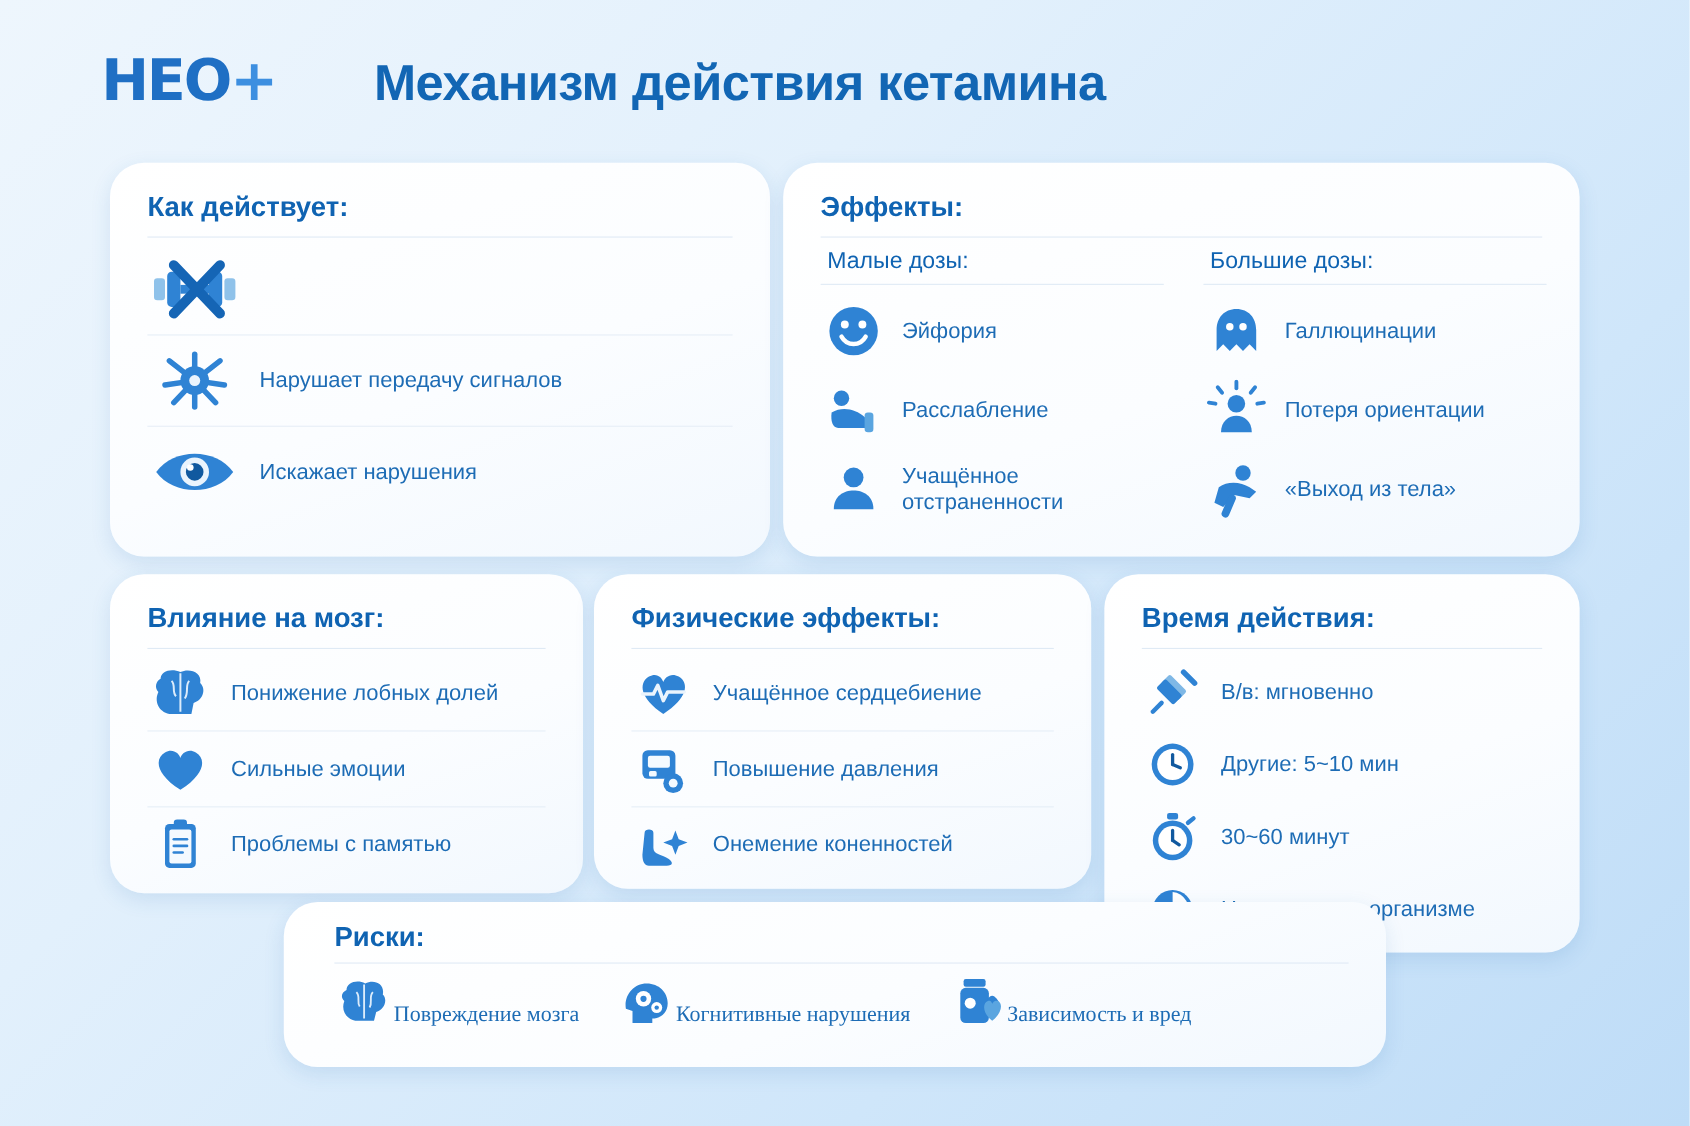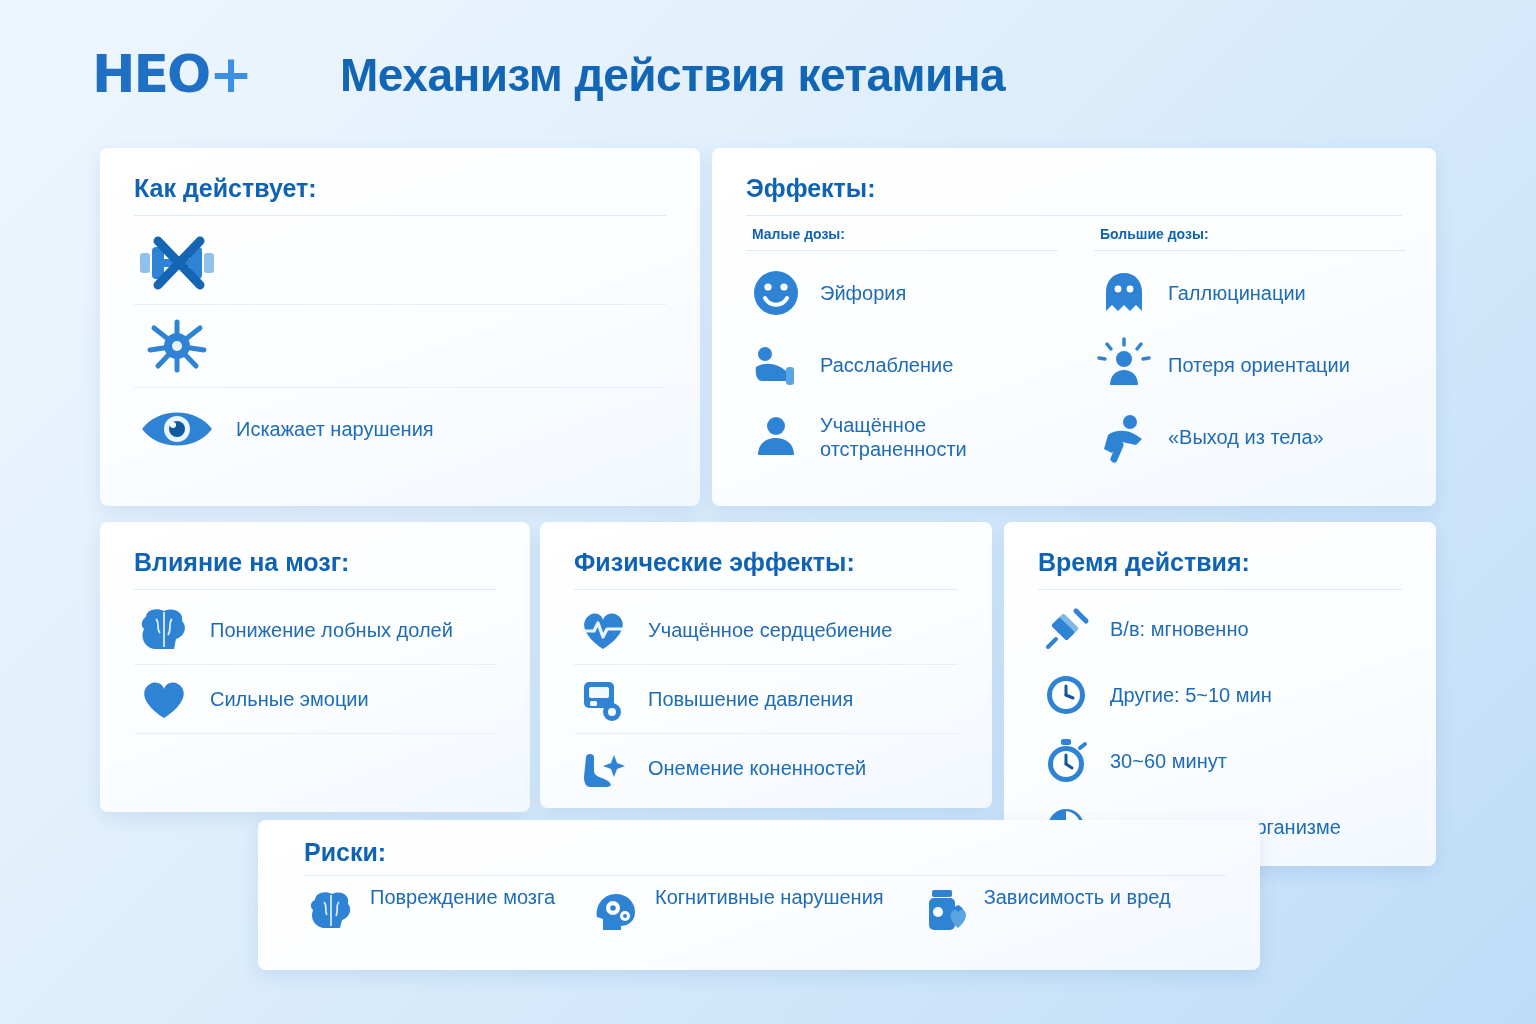--- a/index.html
+++ b/index.html
@@ -32,7 +32,7 @@
   .card{
     position:absolute;
     background:linear-gradient(160deg,#ffffff 0%,#fbfdff 55%,#f2f8fe 100%);
-    border-radius:8px;
+    border-radius:31px;
     box-shadow:0 6px 18px rgba(40,110,180,.13);
   }
   .card h2{

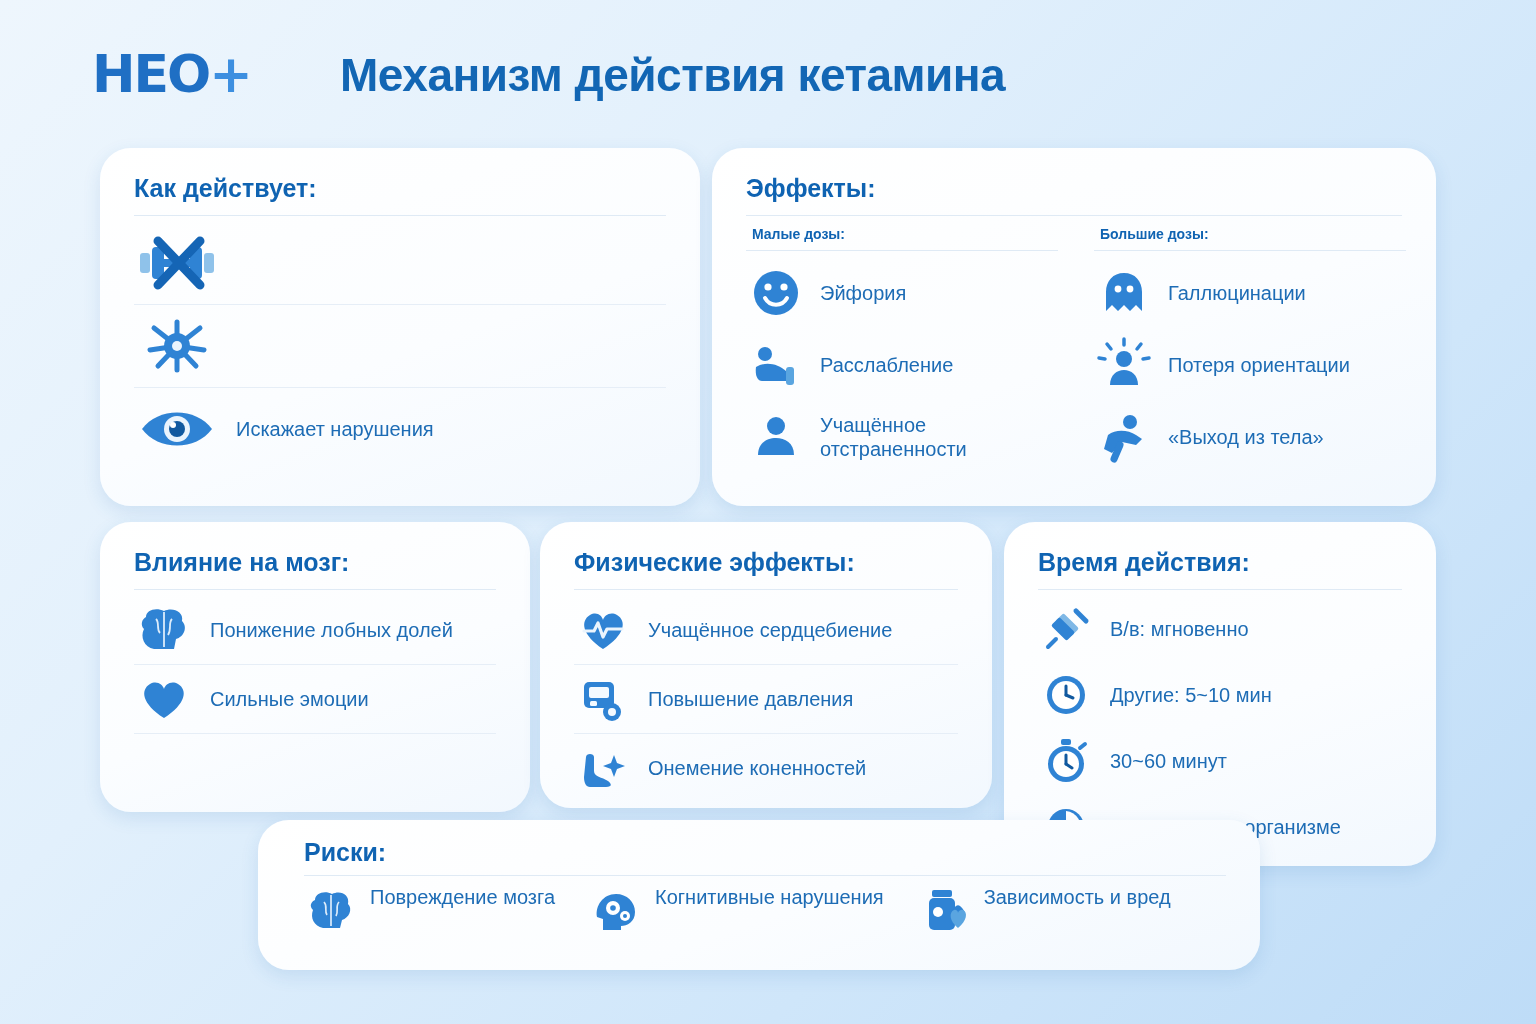--- a/index.html
+++ b/index.html
@@ -55,7 +55,7 @@
   .rowline{height:1px;background:#e6eef7;margin:0 34px;}
 
   .sub{
-    font-size:14px;font-weight:bold;color:#0f63b2;
+    font-size:21px;font-weight:normal;color:#0f63b2;
     padding:4px 0 8px 6px;
   }
   .subline{height:1px;background:#dfeaf5;margin:0 0 6px 0;}

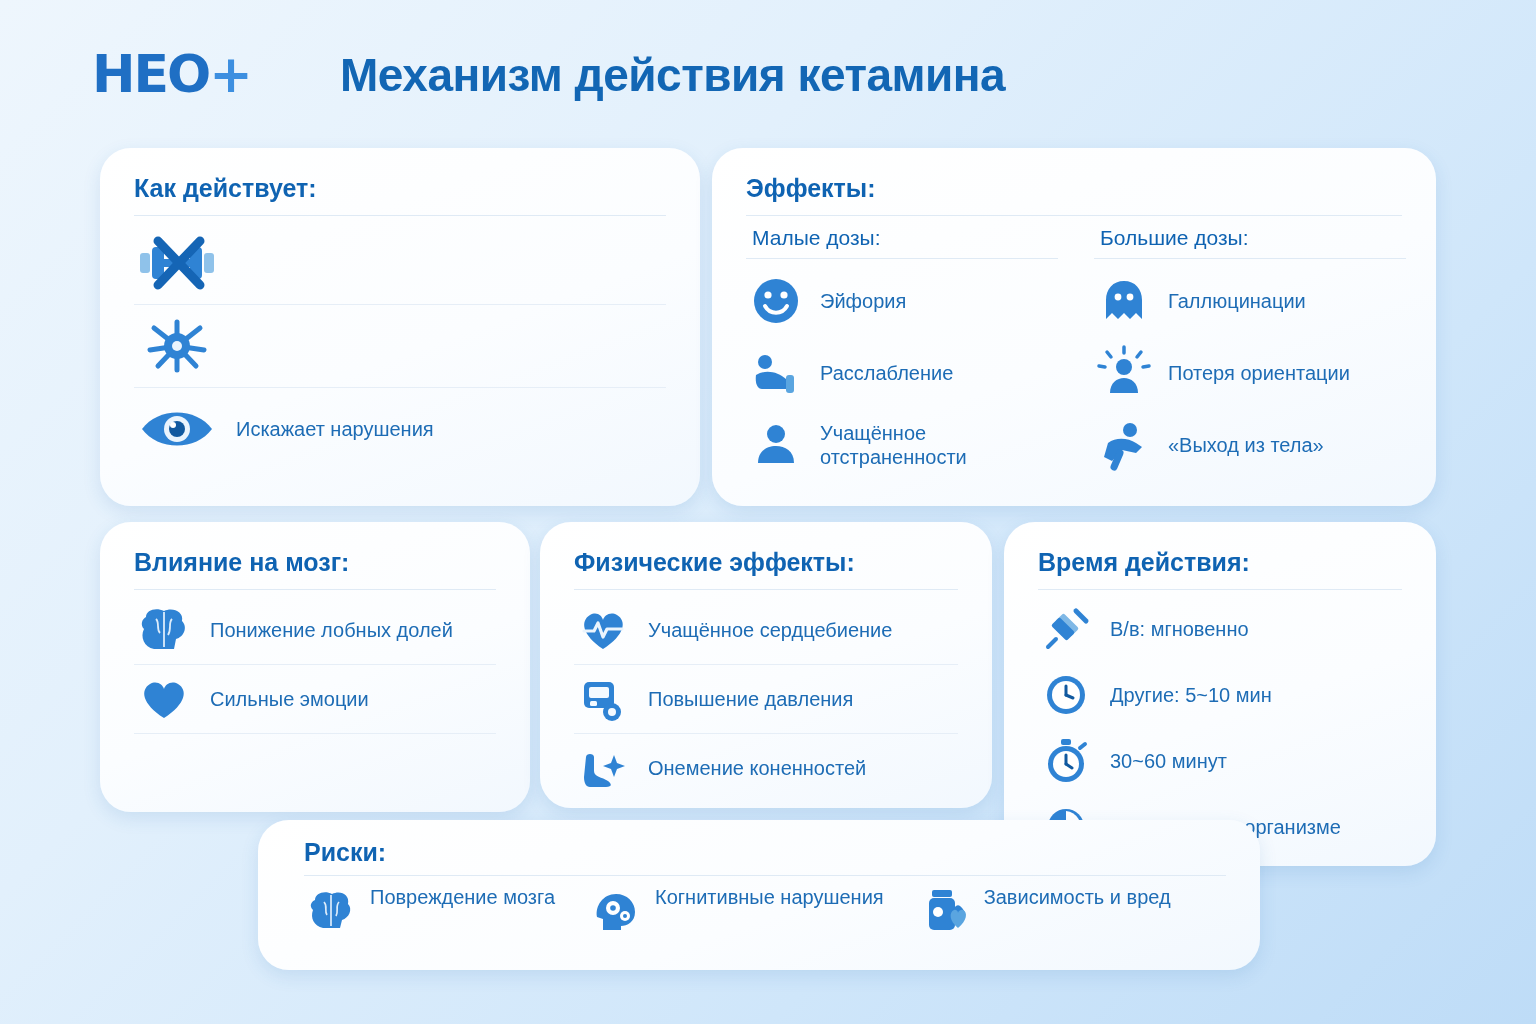--- a/index.html
+++ b/index.html
@@ -119,6 +119,7 @@
           <circle cx="43" cy="32" r="5" fill="#eaf4fd"></circle>
         </svg>
       </span>
+      <span class="txt">Нарушает передачу сигналов</span>
     </div>
     <div class="rowline"></div>
 

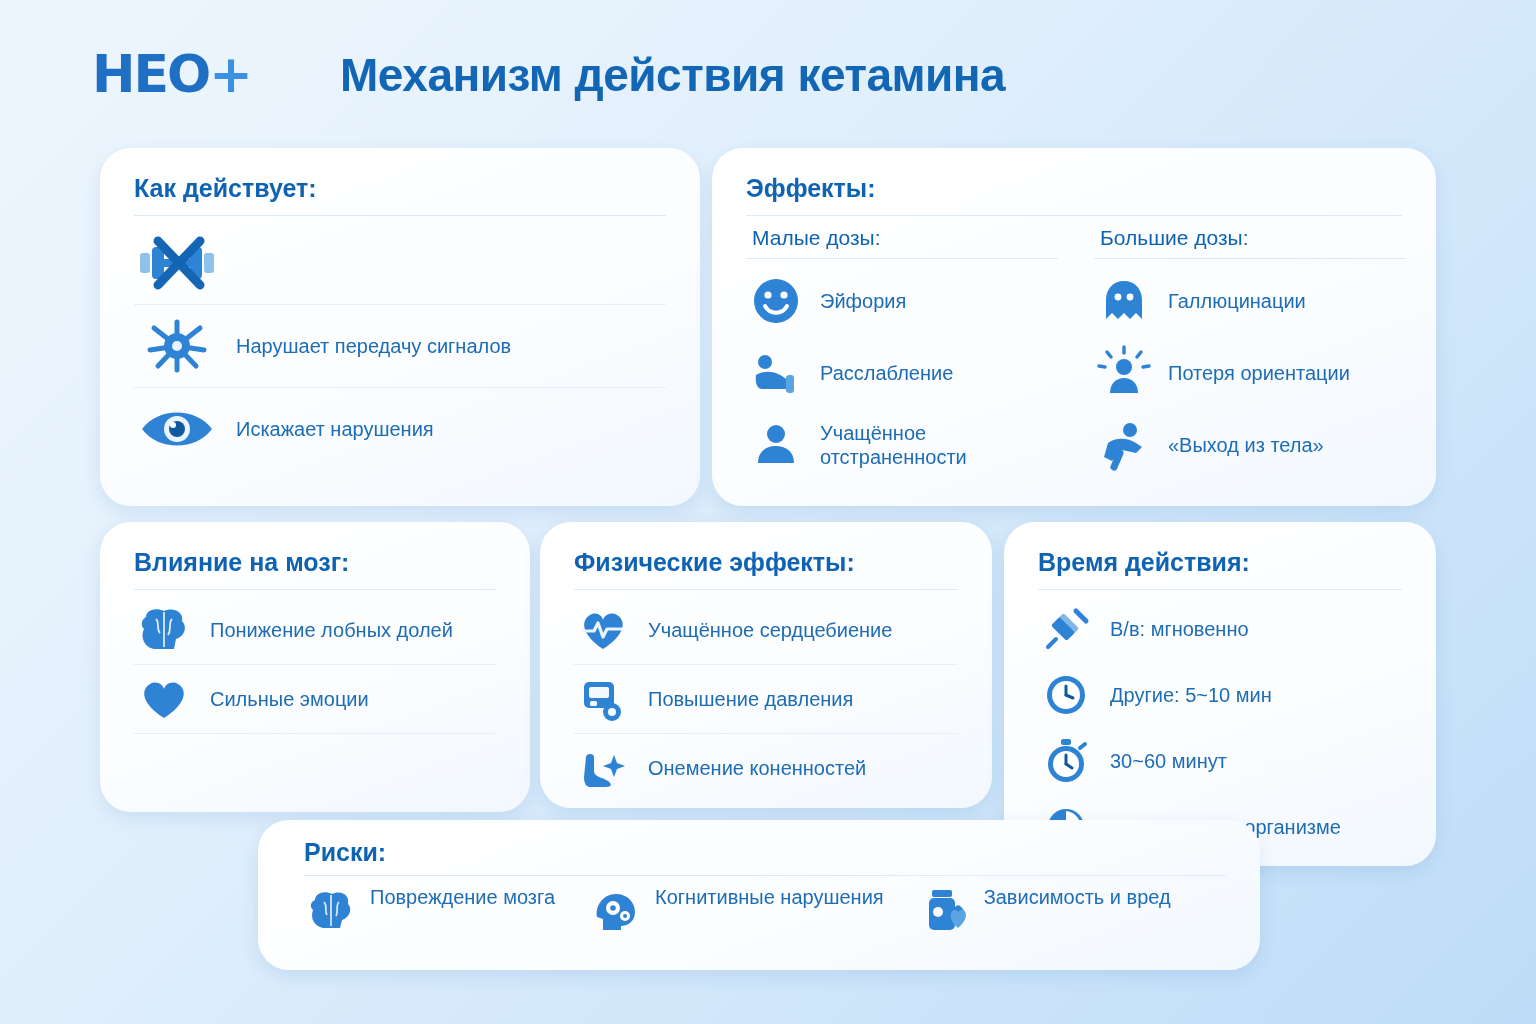--- a/index.html
+++ b/index.html
@@ -254,6 +254,21 @@
     </div>
     <div class="rowline"></div>
 
+    <div class="row">
+      <span class="ic">
+        <svg width="60" height="50" viewBox="0 0 60 50">
+          <rect x="16" y="6" width="28" height="40" rx="4" fill="#2f83d4"></rect>
+          <rect x="20" y="11" width="20" height="31" rx="2" fill="#f4faff"></rect>
+          <rect x="24" y="2" width="12" height="8" rx="3" fill="#2f83d4"></rect>
+          <g stroke="#2f83d4" stroke-width="2.4" stroke-linecap="round">
+            <path d="M24 20 H36"></path>
+              <path d="M24 26 H36"></path>
+              <path d="M24 32 H32"></path>
+          </g>
+        </svg>
+      </span>
+      <span class="txt">Проблемы с памятью</span>
+    </div>
   </div>
 
   <div class="card" style="left:540px;top:522px;width:452px;height:286px;">

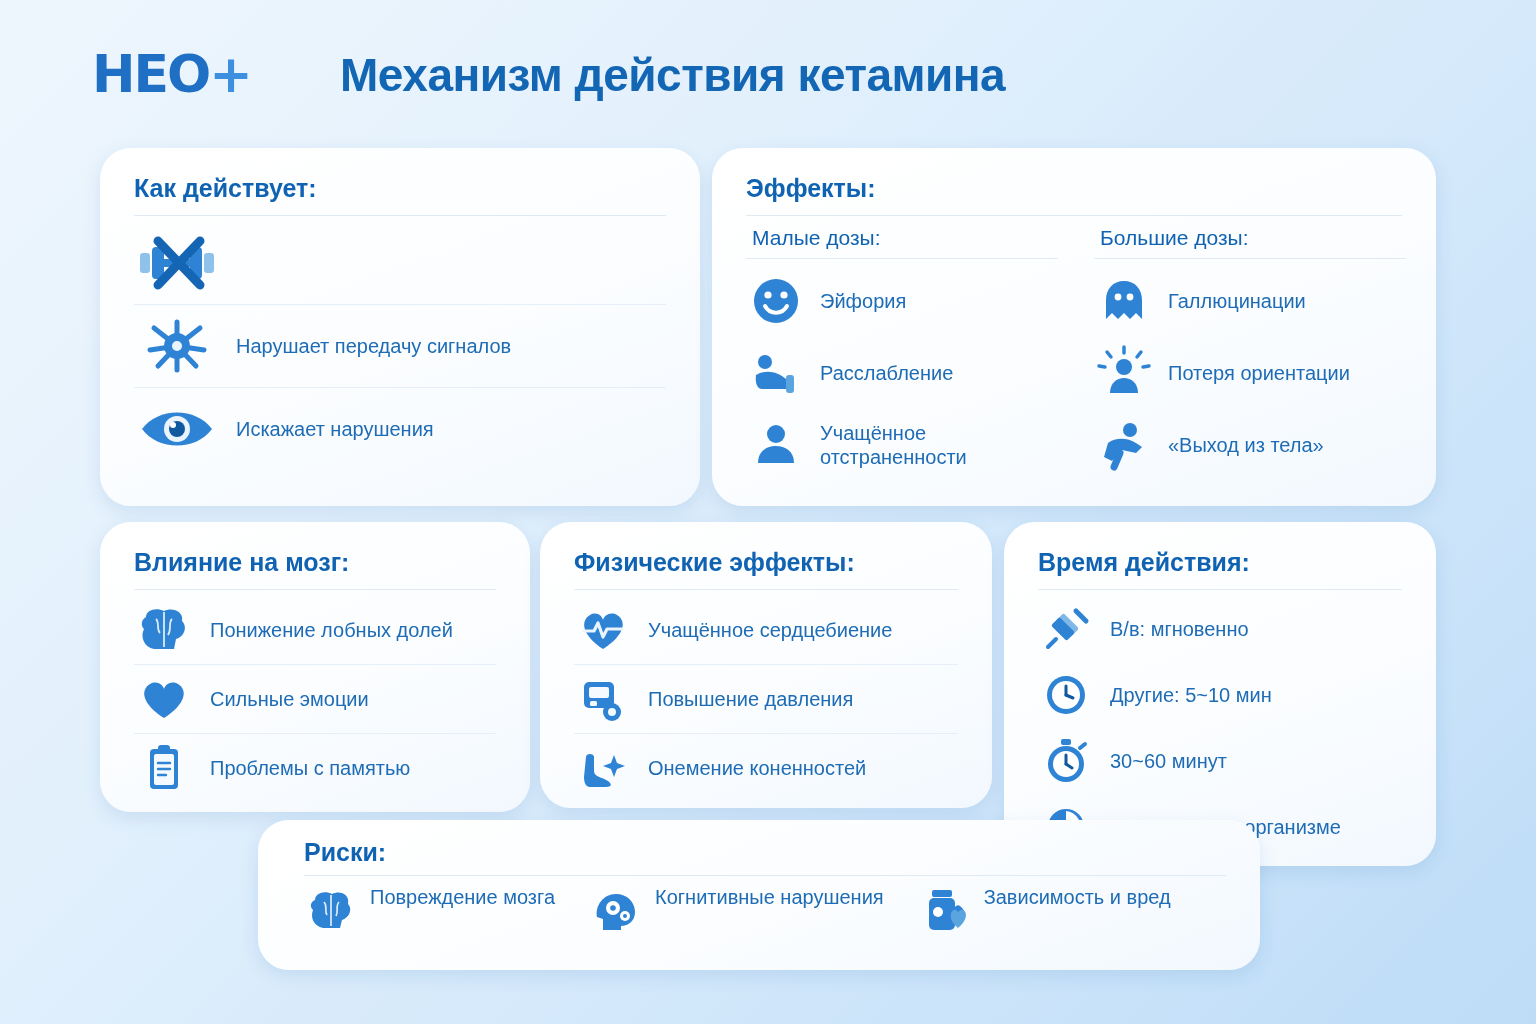--- a/index.html
+++ b/index.html
@@ -67,7 +67,7 @@
 
   
   .risks-row{display:flex;align-items:center;gap:34px;padding:4px 30px 22px 34px;}
-  .risk{display:flex;align-items:flex-start;gap:12px;}
+  .risk{display:flex;align-items:flex-end;font-family:Liberation Serif, serif;}
   .risk .txt{font-size:20px;color:#1d6cb5;}
 
   svg{display:block;}

